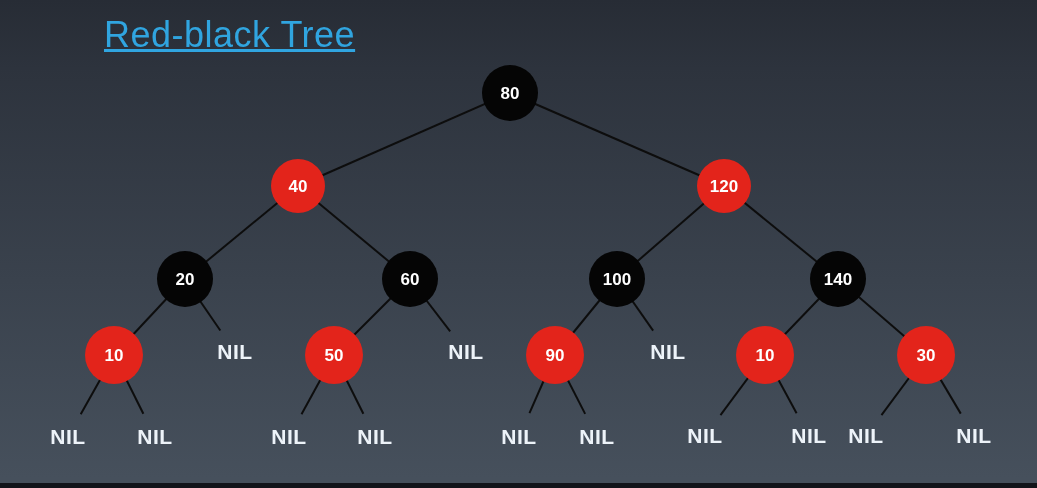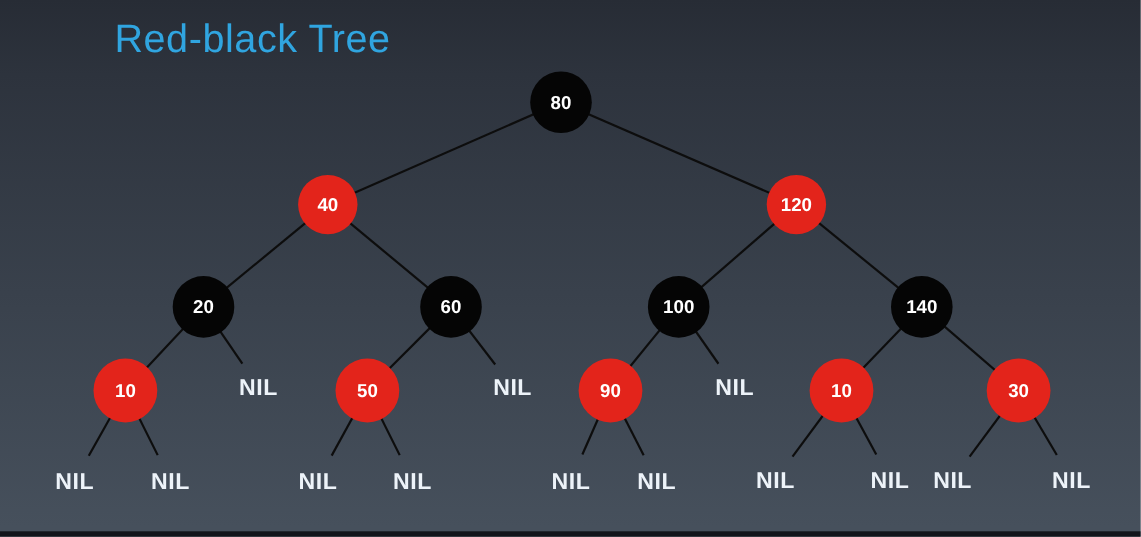--- a/index.html
+++ b/index.html
@@ -29,6 +29,7 @@
     font-weight: 500;
     letter-spacing: 0.5px;
     color: var(--title-color, #30a5e0);
+    text-decoration: underline;
   }
   svg.tree { position: absolute; left: 0; top: 0; }
   .edge { stroke: var(--edge-color, #0d0d0d); stroke-width: 2; }

